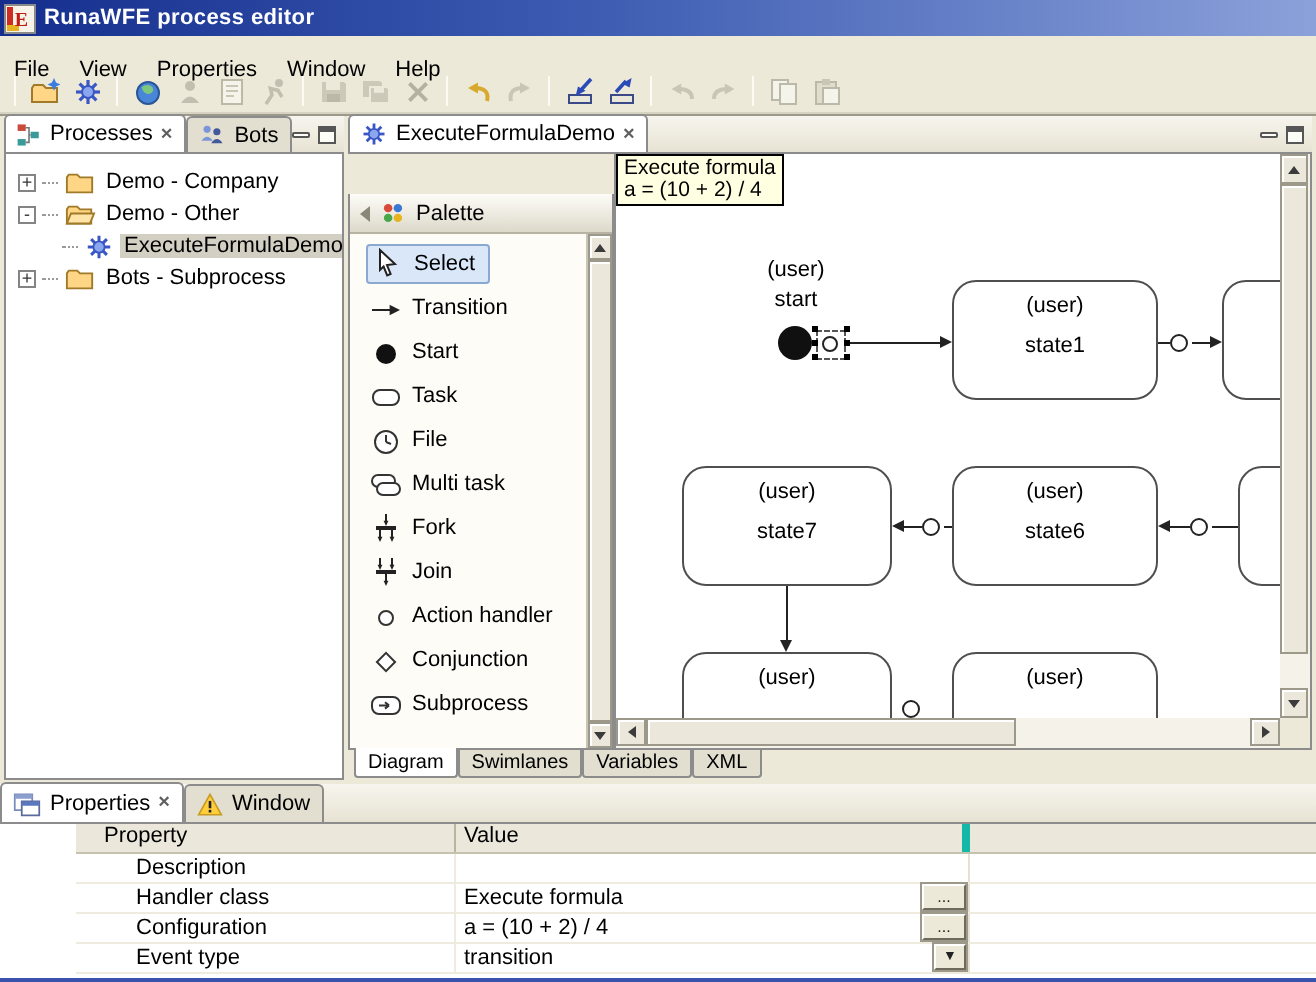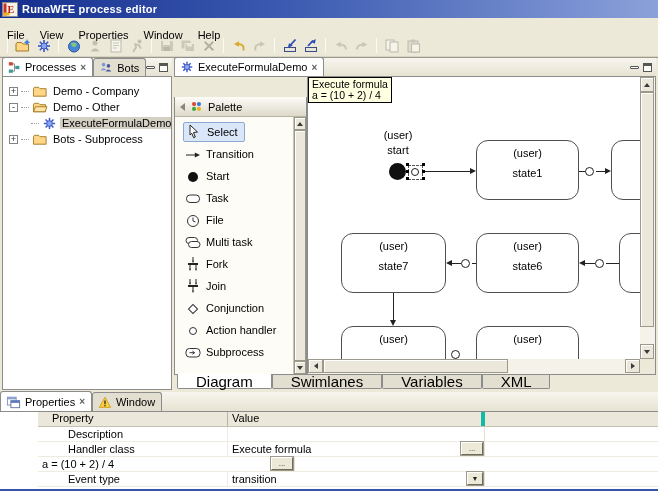--- a/index.html
+++ b/index.html
@@ -465,15 +465,15 @@
         </div>
         <div class="pal-item">
           <svg width="16" height="16" viewBox="0 0 16 16">
+              <circle cx="8" cy="9" r="3.5" fill="#fff" stroke="#333"></circle>
+            </svg>
+          <span>Action handler</span>
+        </div>
+        <div class="pal-item">
+          <svg width="16" height="16" viewBox="0 0 16 16">
               <rect x="4.8" y="5.8" width="6.4" height="6.4" fill="#fff" stroke="#333" transform="rotate(45 8 9)"></rect>
             </svg>
           <span>Conjunction</span>
-        </div>
-        <div class="pal-item">
-          <svg width="16" height="16" viewBox="0 0 16 16">
-              <circle cx="8" cy="9" r="3.5" fill="#fff" stroke="#333"></circle>
-            </svg>
-          <span>Action handler</span>
         </div>
         <div class="pal-item">
           <svg width="16" height="16" viewBox="0 0 16 16">

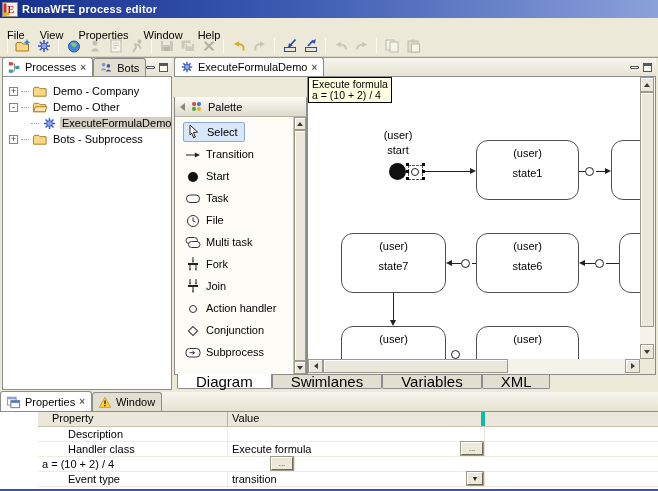--- a/index.html
+++ b/index.html
@@ -106,8 +106,8 @@
   
   #editor-bottom-tabs{position:absolute;left:0;right:0;bottom:0;height:15px;display:flex;
     align-items:flex-start;padding-left:3px;background:#ece9d8;}
-  .btab{height:14px;padding:0 18px;border:1px solid #8c8c8c;border-top:none;
-    border-radius:0 0 2px 2px;background:#e2ded0;display:flex;align-items:center;font-size:15px;}
+  .btab{height:14px;padding:0 6px;border:1px solid #8c8c8c;border-top:none;
+    border-radius:0 0 2px 2px;background:#e2ded0;display:flex;align-items:center;font-size:10px;}
   .btab.selected{background:#fff;margin-top:-1px;height:15px;z-index:2;}
 
   

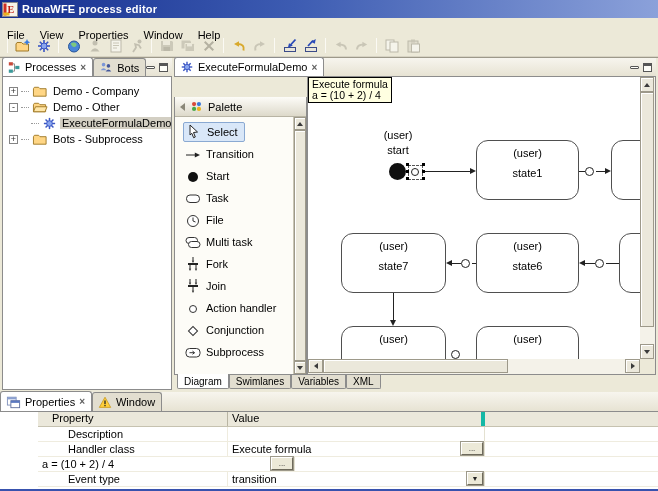--- a/index.html
+++ b/index.html
@@ -645,6 +645,7 @@
         </div>
       </div>
       <div class="prow">
+        <div class="c1">Configuration</div>
         <div class="c2">
             <span>a = (10 + 2) / 4</span>
           <button class="cell-btn">...</button>

